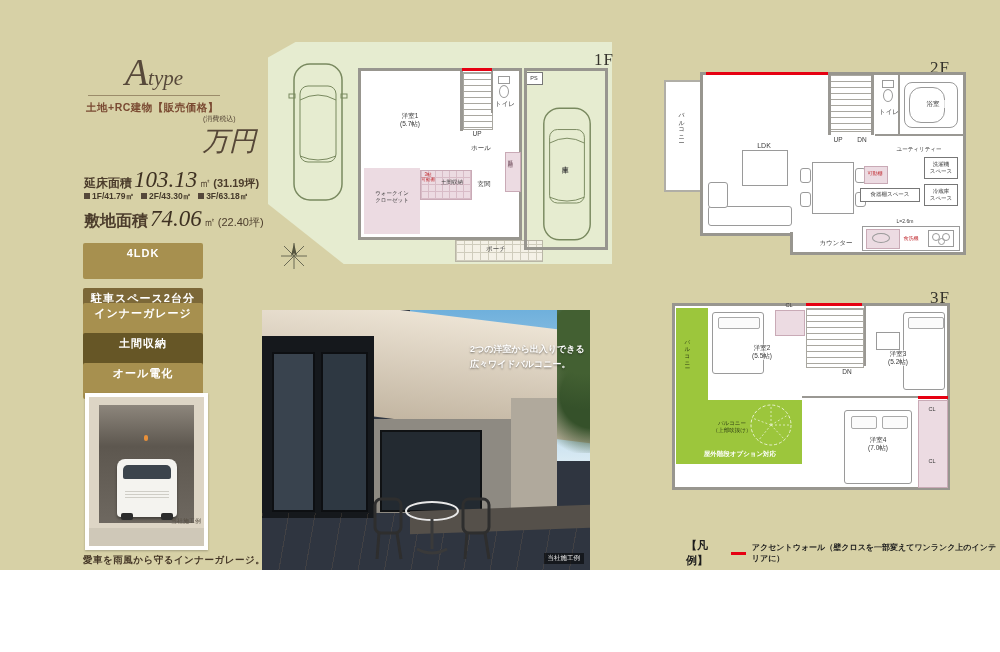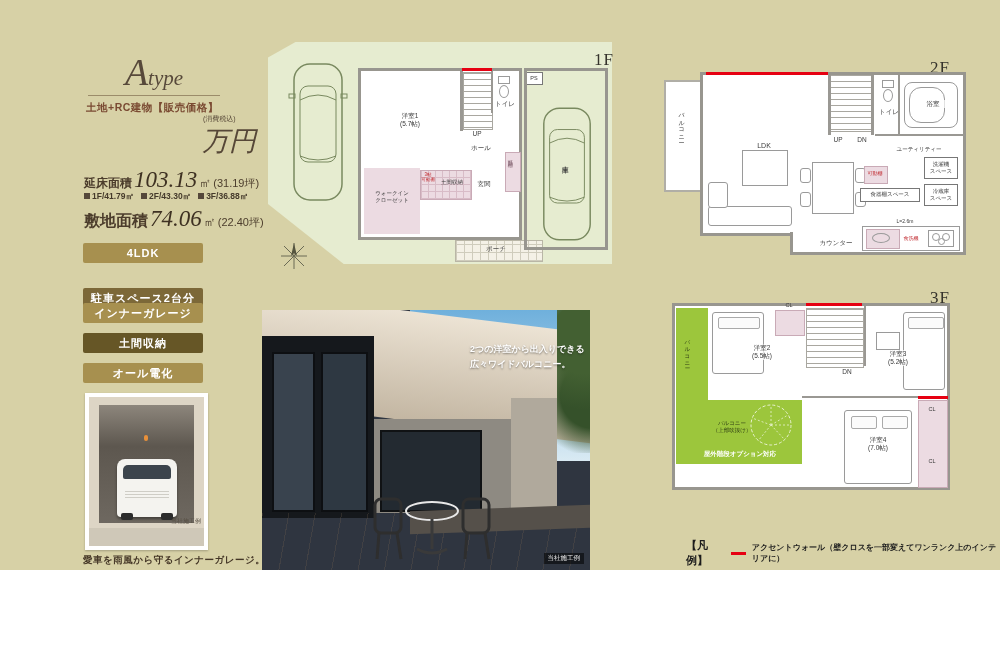--- a/index.html
+++ b/index.html
@@ -55,7 +55,7 @@
     <span style="font-size:12px;font-weight:bold;">延床面積</span>
     <span class="serif" style="font-size:23px;color:#3e3122;text-align:right;">103.13</span>
     <span style="font-size:12px;">㎡</span>
-    <span style="font-size:11px;">(31.19坪)</span>
+    <span style="font-size:11px;font-weight:bold;">(31.19坪)</span>
   </div>
 
   <div class="abs" style="left:84px;top:191px;width:190px;display:flex;gap:7px;color:#453a2b;font-size:8.5px;font-weight:bold;">

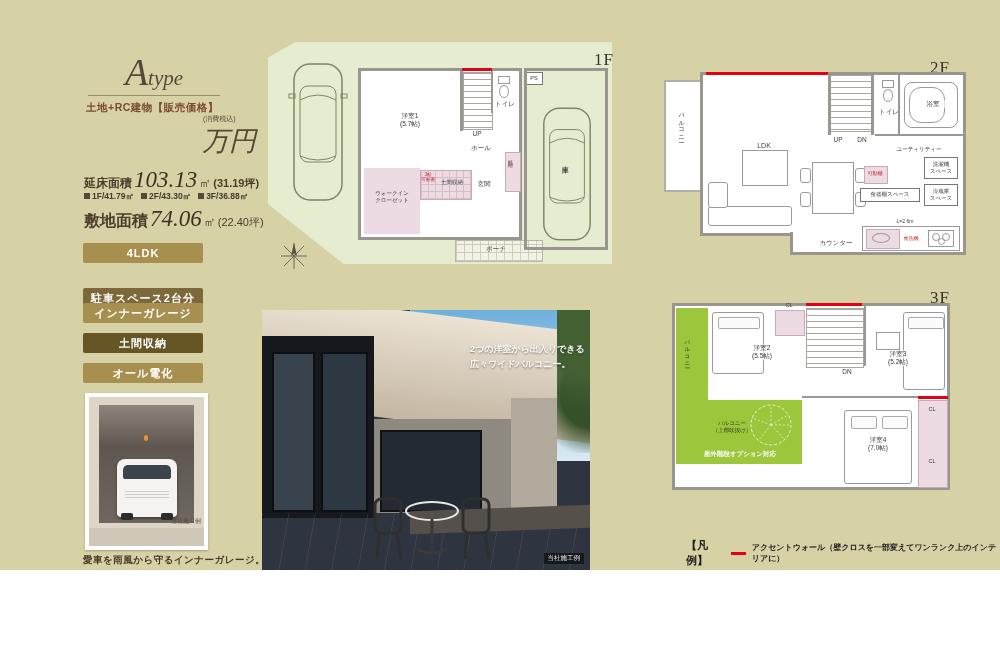--- a/index.html
+++ b/index.html
@@ -61,7 +61,7 @@
   <div class="abs" style="left:84px;top:191px;width:190px;display:flex;gap:7px;color:#453a2b;font-size:8.5px;font-weight:bold;">
     <span><span style="display:inline-block;width:6px;height:6px;background:#55483a;margin-right:2px;"></span><span>1F/41.79㎡</span></span>
     <span><span style="display:inline-block;width:6px;height:6px;background:#55483a;margin-right:2px;"></span><span>2F/43.30㎡</span></span>
-    <span><span style="display:inline-block;width:6px;height:6px;background:#55483a;margin-right:2px;"></span><span>3F/36.88㎡</span></span>
+    <span><span style="display:inline-block;width:6px;height:6px;background:#55483a;margin-right:2px;"></span><span>3F/63.18㎡</span></span>
   </div>
 
   <div class="abs" style="left:84px;top:206px;width:180px;display:flex;align-items:baseline;gap:2px;color:#4c3d2c;">

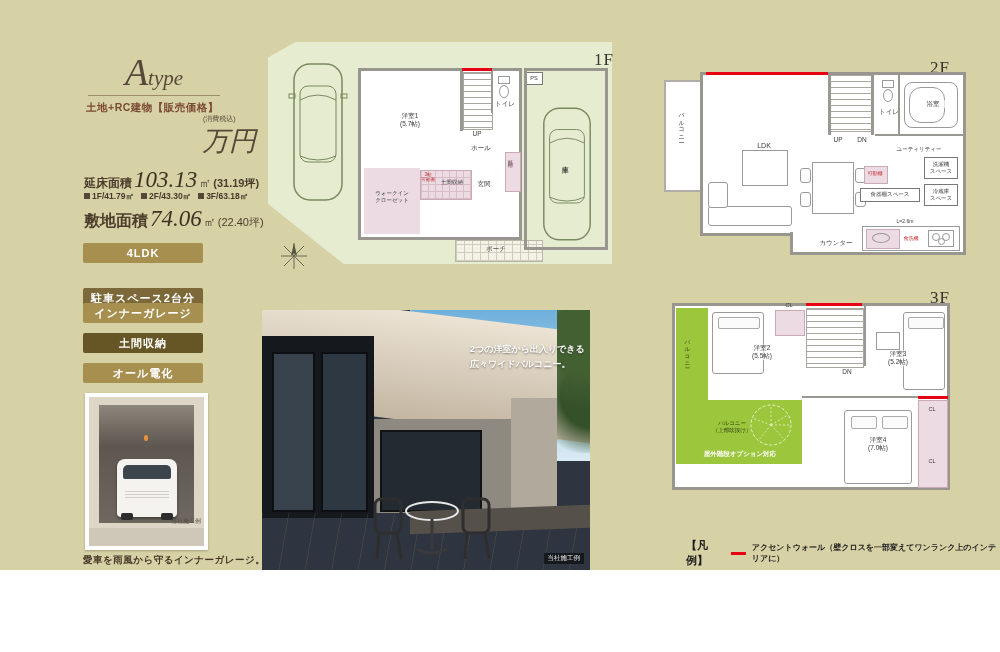--- a/index.html
+++ b/index.html
@@ -25,7 +25,7 @@
   .bed{position:absolute;border:1px solid #9a9a9a;border-radius:3px;background:#fff;box-sizing:border-box;}
   .pillow{position:absolute;border:1px solid #aaa;border-radius:2px;background:#fbfbfb;}
   .floor-tag{position:absolute;font-family:"Liberation Serif",serif;font-size:17px;color:#35332c;letter-spacing:1px;}
-  .badge{position:absolute;left:83px;width:120px;height:20px;color:#fff;font-size:11px;font-weight:bold;
+  .badge{position:absolute;left:83px;width:120px;height:36px;color:#fff;font-size:11px;font-weight:bold;
          letter-spacing:1px;text-align:center;line-height:20px;border-radius:2px;}
   .bg-g{background:#a7904f;} .bg-d{background:#7c6838;} .bg-dd{background:#665626;}
   .boxed{position:absolute;border:1px solid #777;background:#fff;font-size:5.5px;text-align:center;

